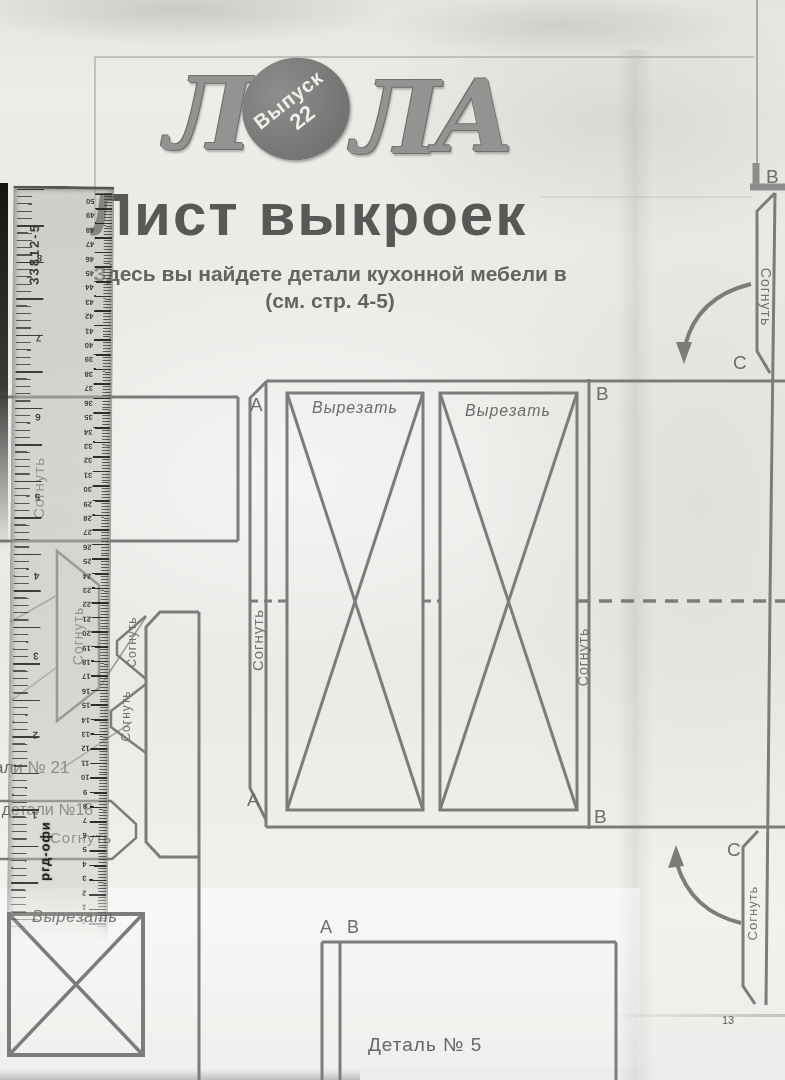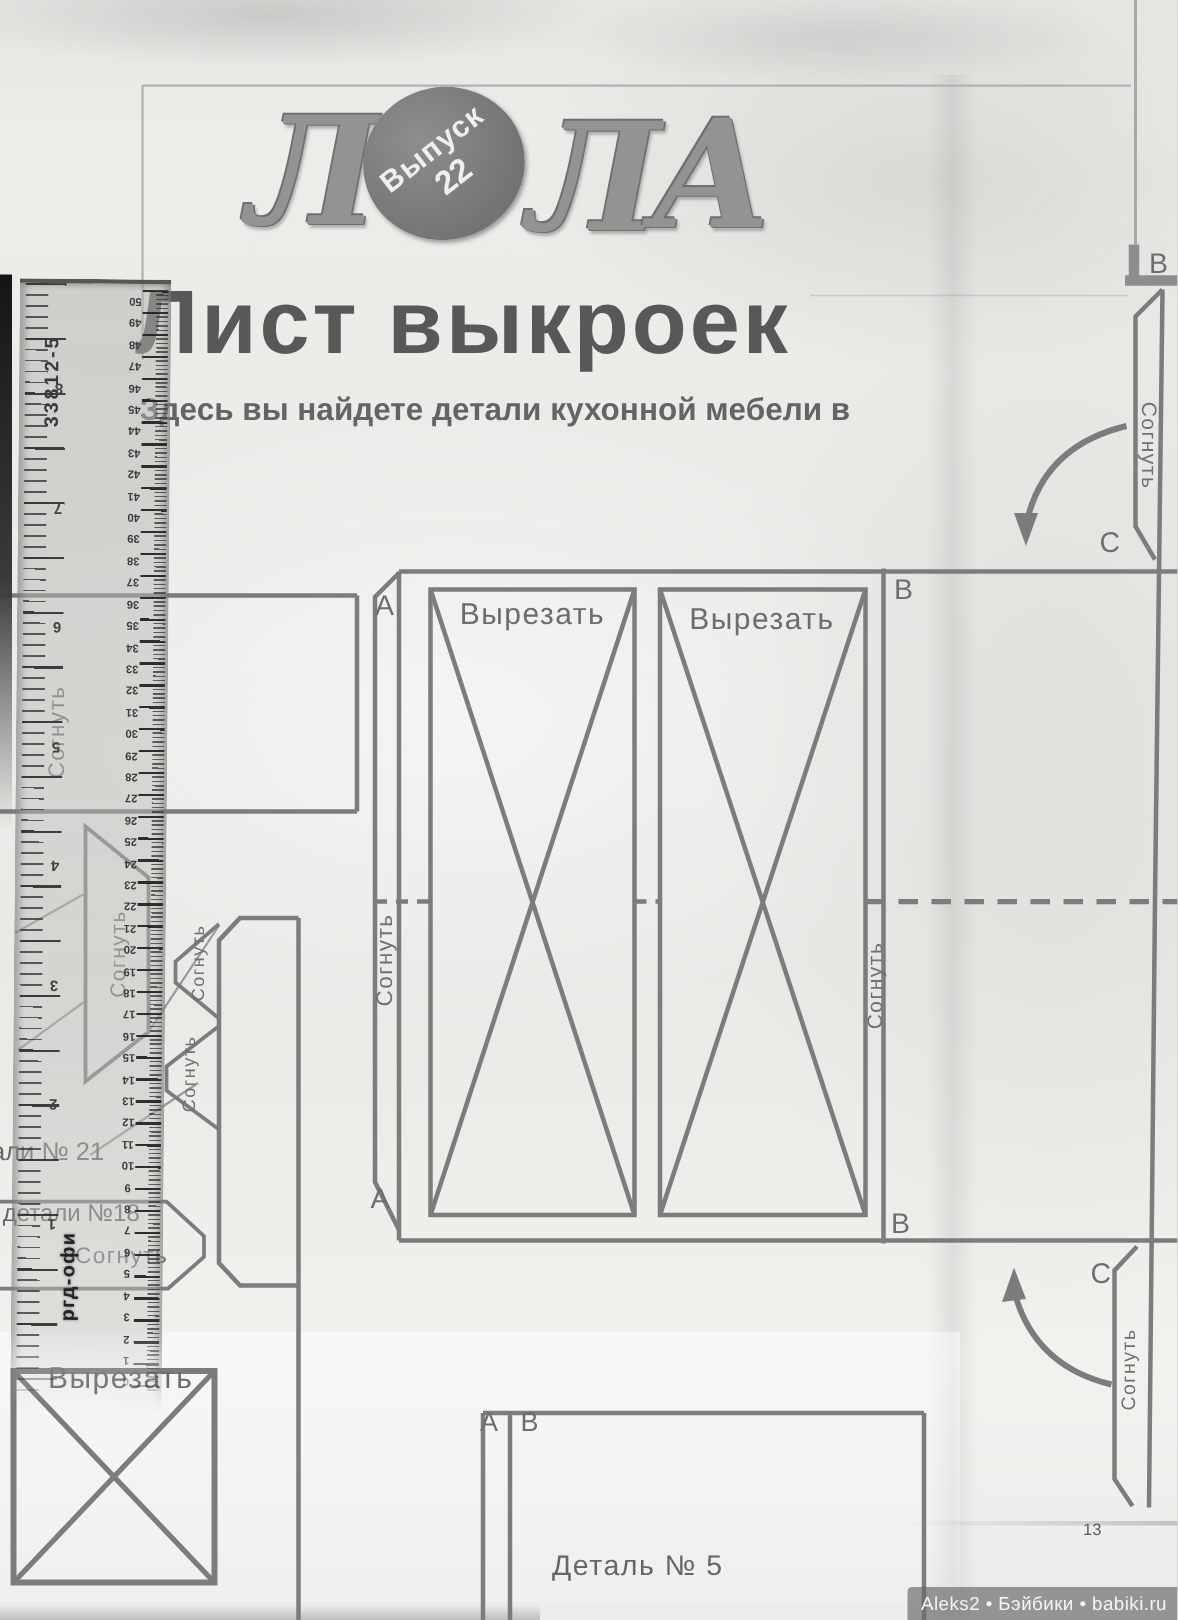--- a/index.html
+++ b/index.html
@@ -126,6 +126,7 @@
   <div class="title">Лист выкроек</div>
   <div class="subtitle">
     <div>Здесь вы найдете детали кухонной мебели в</div>
+    <div>(см. стр. 4-5)</div>
   </div>
 
   <div class="lbl pt" style="left:250px;top:394px;">А</div>

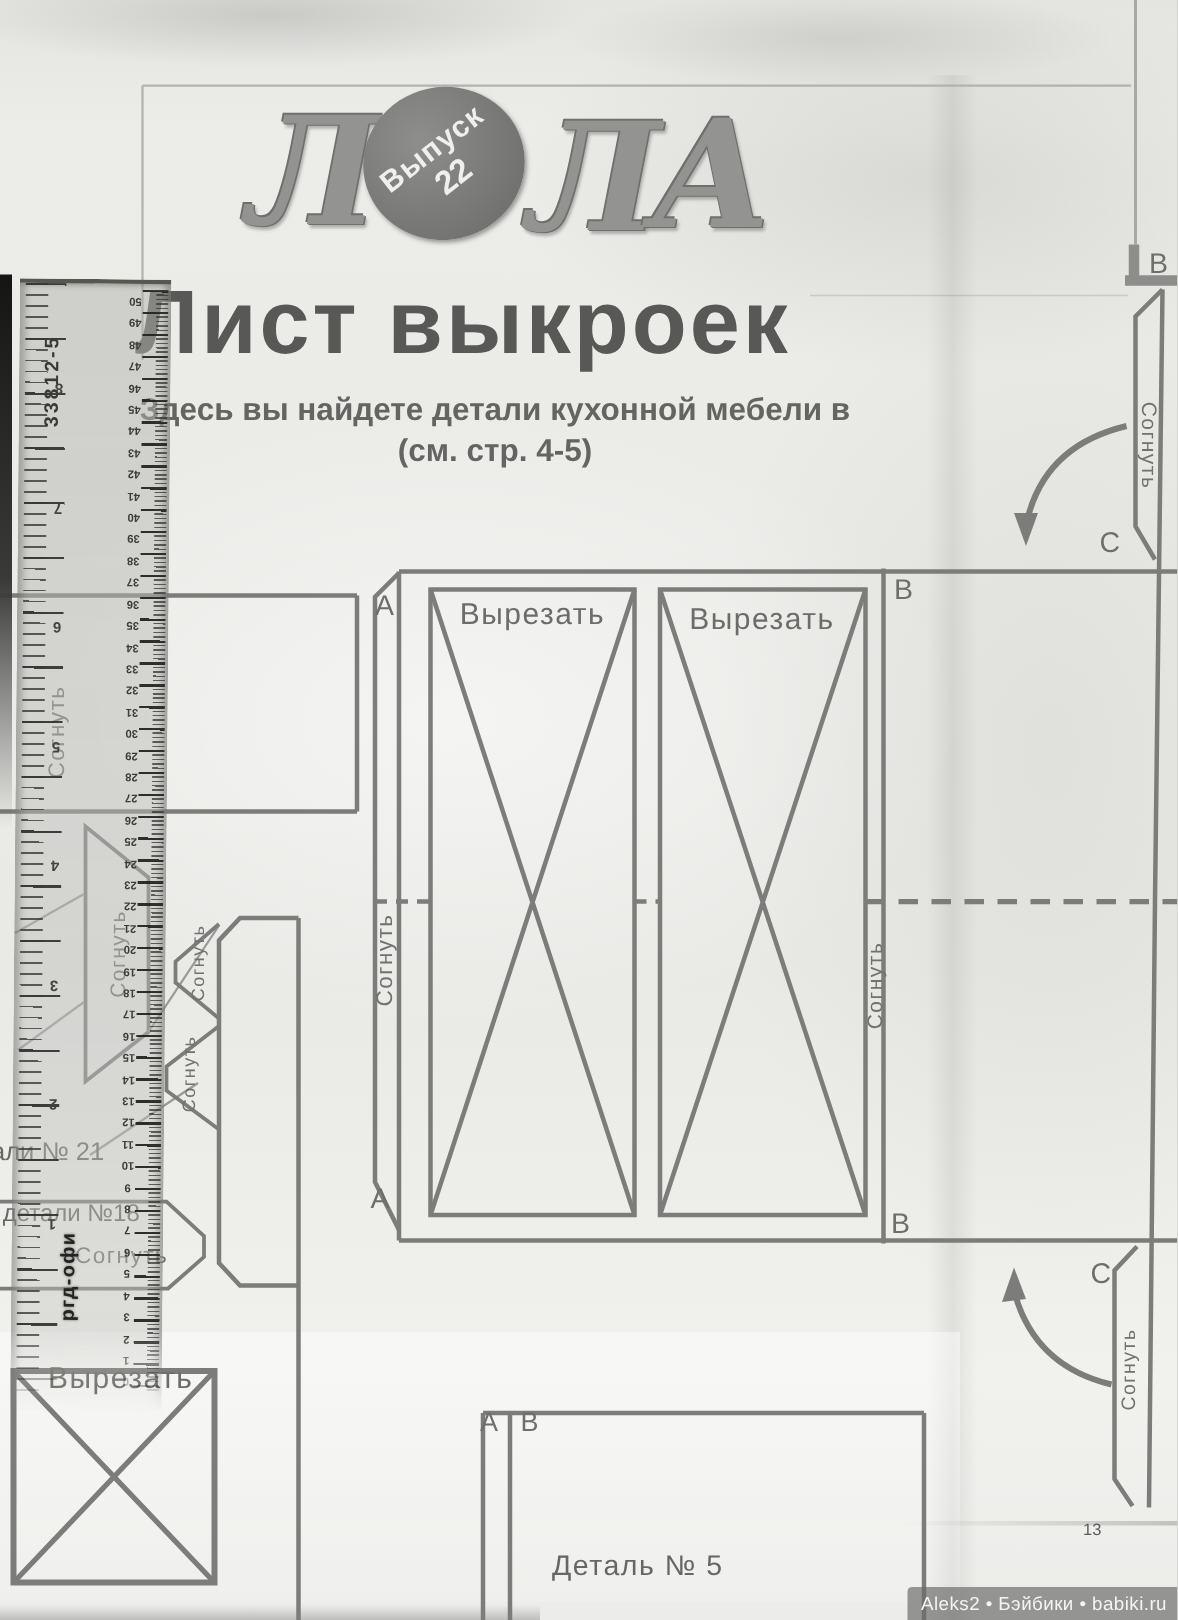--- a/index.html
+++ b/index.html
@@ -16,7 +16,7 @@
   .pt{font-size:19px;color:#6e6e6c;}
   .fold-v{transform-origin:center;transform:translate(-50%,-50%) rotate(-90deg);font-size:15px;color:#71716f;letter-spacing:1px;}
   .fold-v.cw{transform:translate(-50%,-50%) rotate(90deg);}
-  .cut{font-size:20px;color:#6c6c6a;letter-spacing:1px;}
+  .cut{font-size:16px;color:#6c6c6a;letter-spacing:1px;font-style:italic;}
   
   .logo-letter{position:absolute;z-index:3;font-family:"DejaVu Serif",serif;font-style:italic;font-weight:bold;
     font-size:100px;color:#939391;text-shadow:1px 1px 0 #6f6f6d,-1px -1px 0 #6f6f6d,2px 3px 2px rgba(90,90,88,.4);line-height:1;}

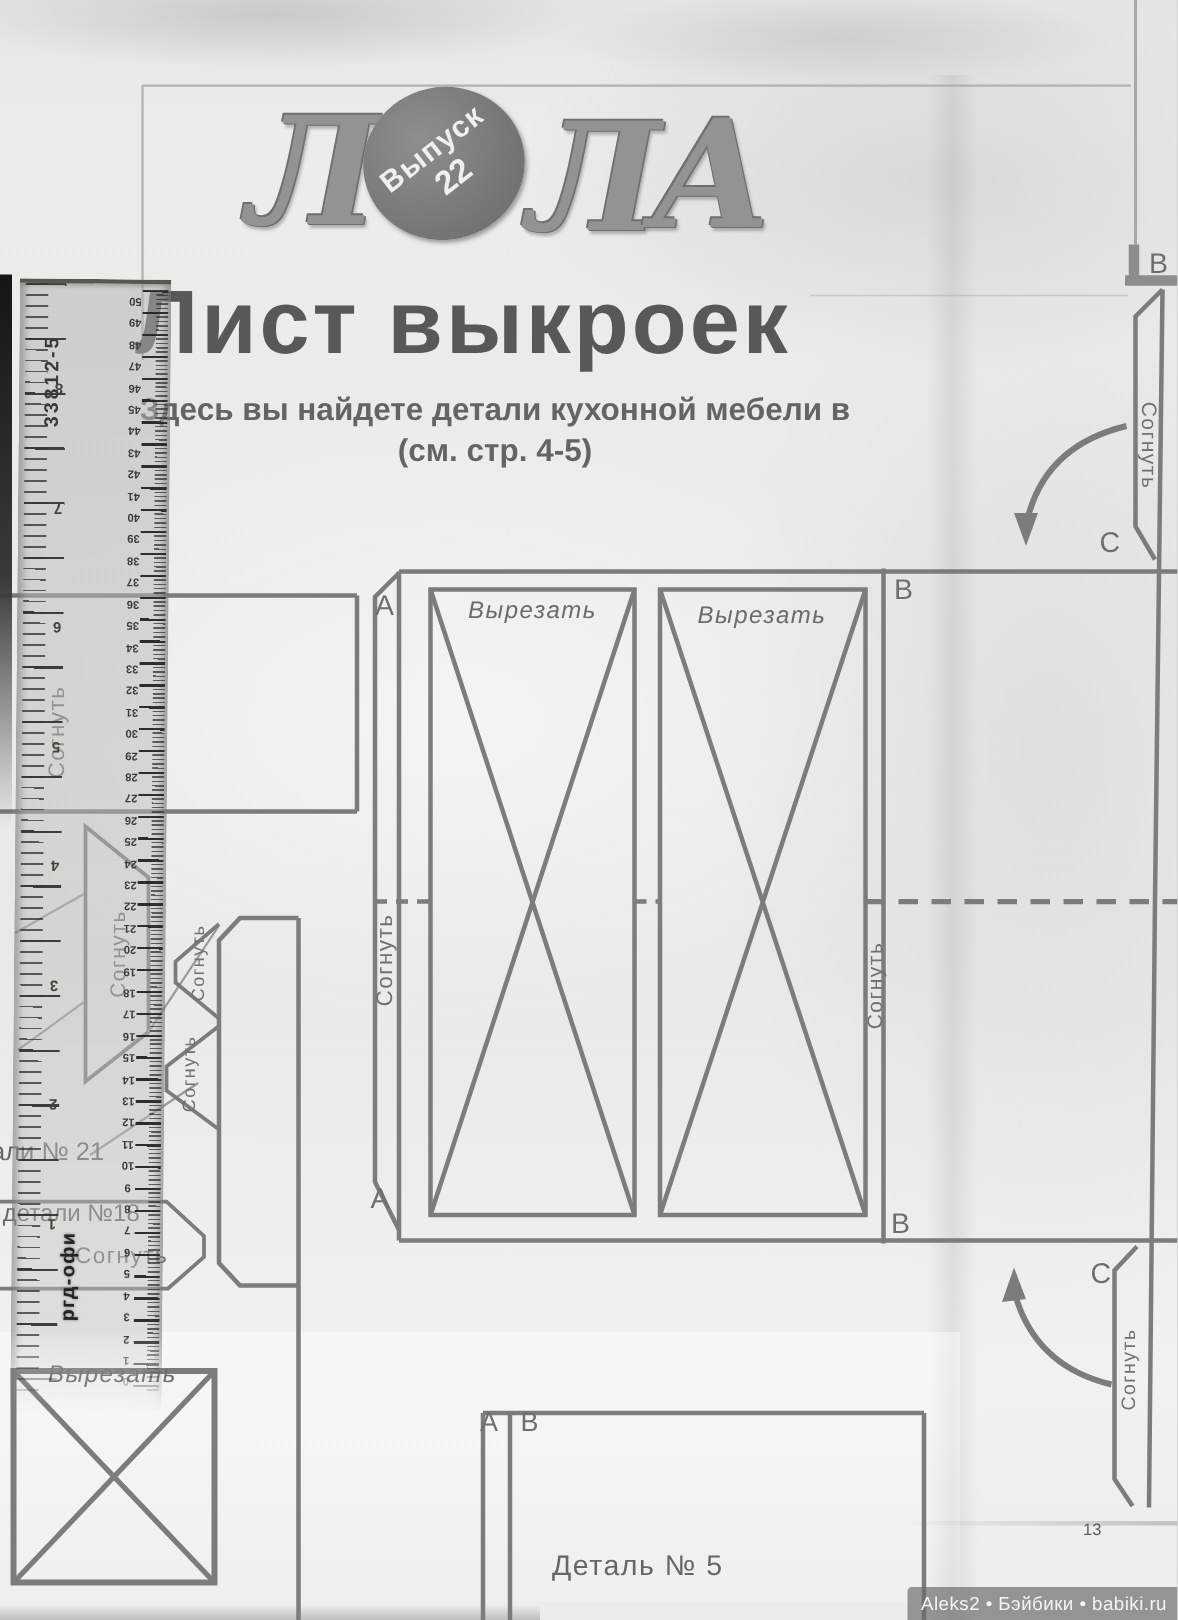--- a/index.html
+++ b/index.html
@@ -136,7 +136,7 @@
   <div class="lbl pt" style="left:766px;top:166px;">В</div>
   <div class="lbl pt" style="left:733px;top:352px;">С</div>
   <div class="lbl pt" style="left:727px;top:839px;">С</div>
-  <div class="lbl pt" style="left:320px;top:938px;letter-spacing:5px;font-size:18px;">А В</div>
+  <div class="lbl pt" style="left:320px;top:917px;letter-spacing:5px;font-size:18px;">А В</div>
   <div class="lbl" style="left:722px;top:1014px;font-size:11px;color:#5c5c5a;">13</div>
 
   <div class="lbl cut" style="left:303px;top:399px;width:104px;text-align:center;">Вырезать</div>

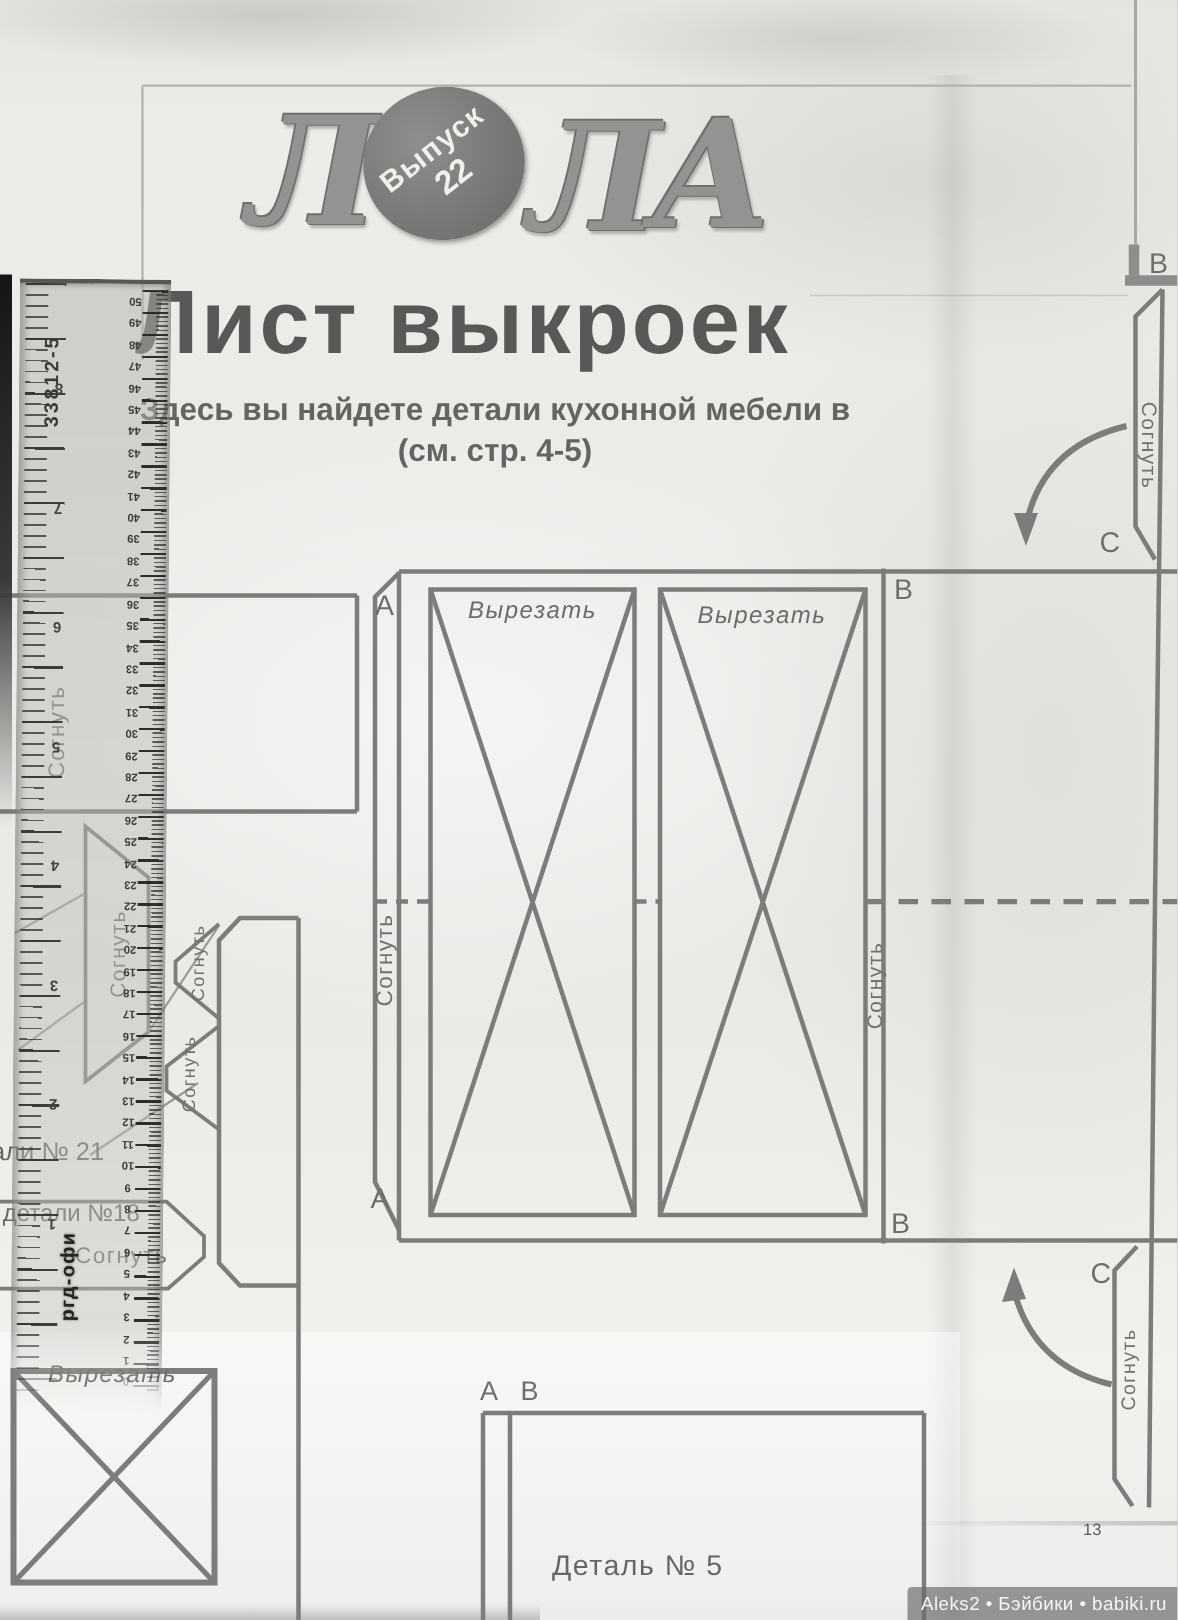--- a/index.html
+++ b/index.html
@@ -228,7 +228,6 @@
   </div>
   <div class="edge-dark"></div>
 
-  <div class="watermark">Aleks2 • Бэйбики • babiki.ru</div>
 
 </div>
 

